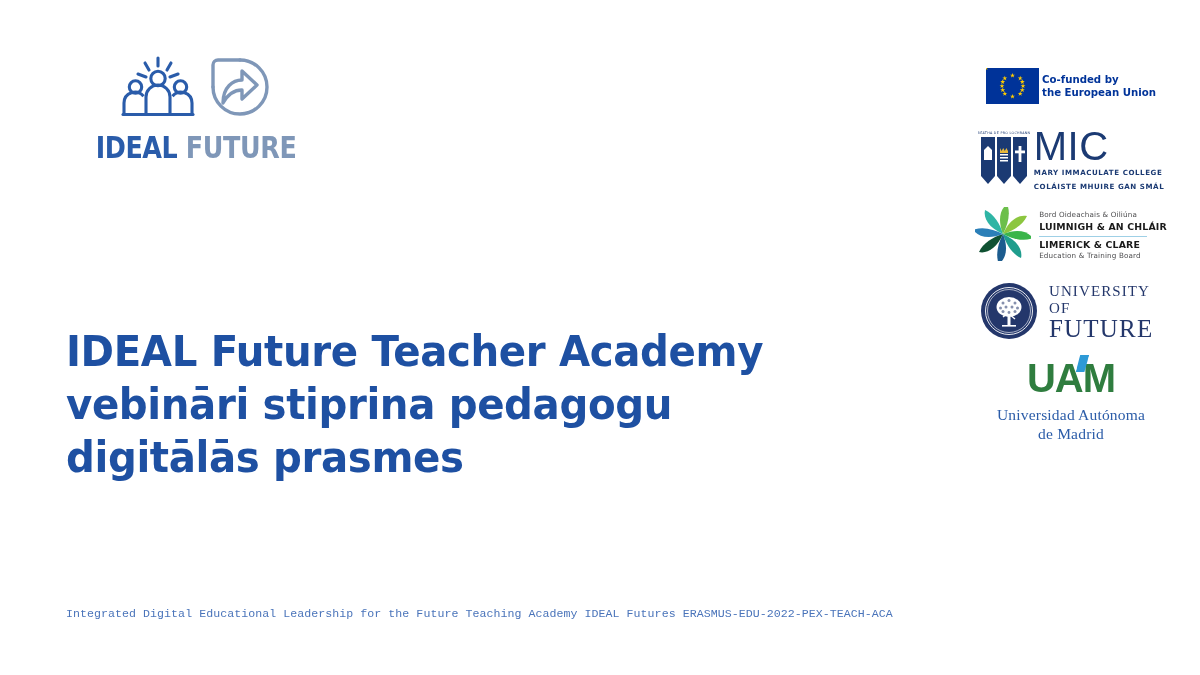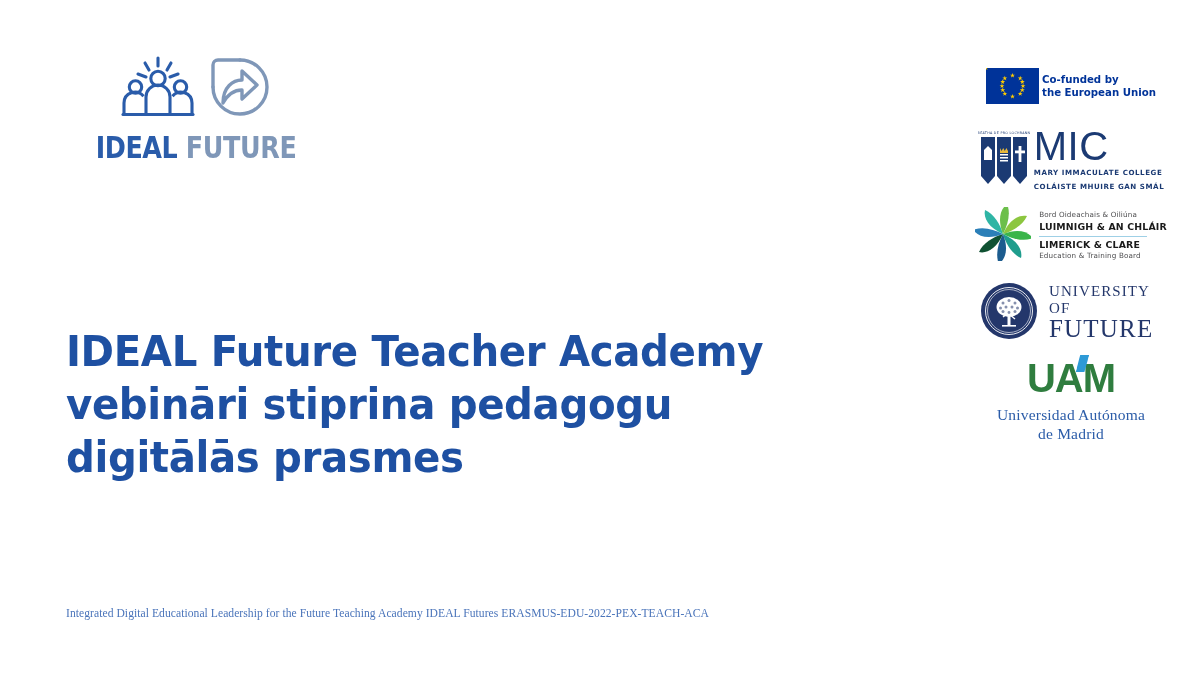--- a/index.html
+++ b/index.html
@@ -73,7 +73,7 @@
     position: absolute;
     left: 66px;
     top: 607px;
-    font-family: Liberation Serif, serif;
+    font-family: Liberation Mono, monospace;
     font-size: 11.6px;
     color: #4a74ba;
     letter-spacing: 0.05px;

